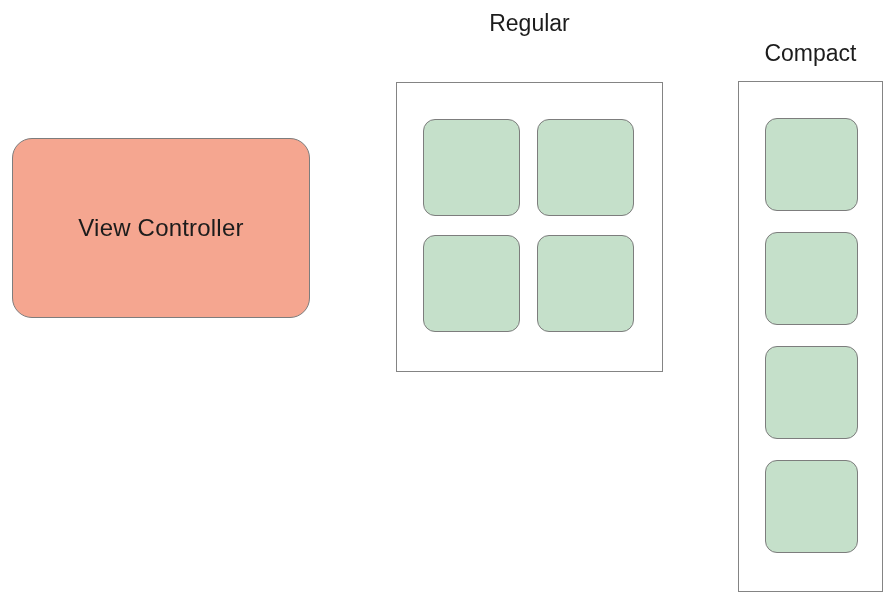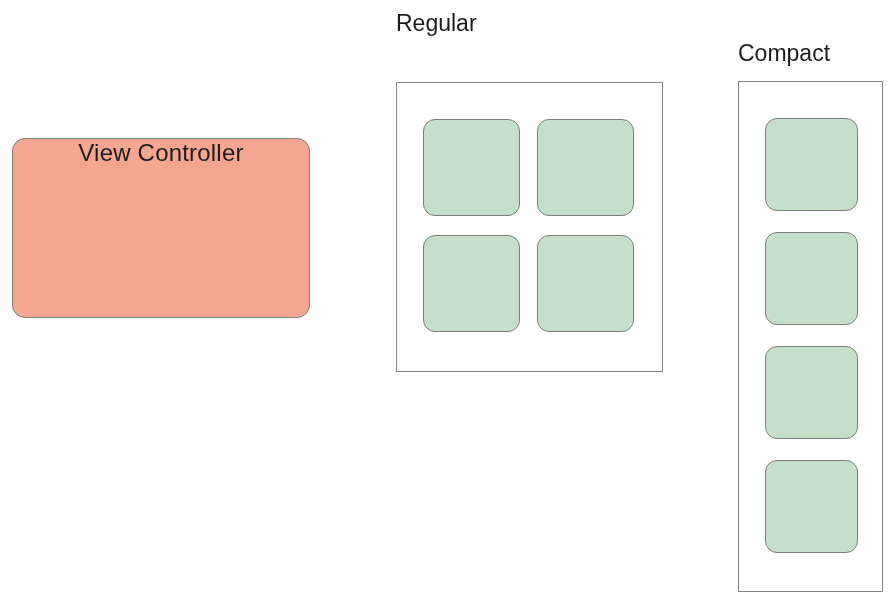--- a/index.html
+++ b/index.html
@@ -41,7 +41,7 @@
     top: 9px;
     font-size: 23px;
     color: var(--text);
-    text-align: left;
+    text-align: center;
     line-height: 28px;
   }
   .regular-label { left: 396px; width: 267px; }

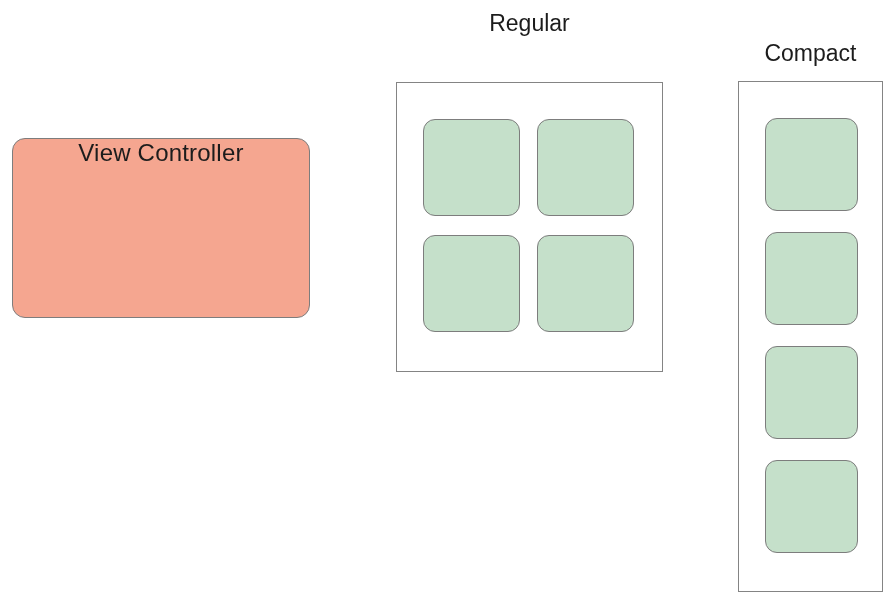--- a/index.html
+++ b/index.html
@@ -25,9 +25,9 @@
     box-sizing: border-box;
     background: var(--salmon);
     border: 1px solid var(--box-border);
-    border-radius: 13px;
+    border-radius: 20px;
     display: flex;
-    align-items: flex-start;
+    align-items: center;
     justify-content: center;
   }
   .vc-box span {

